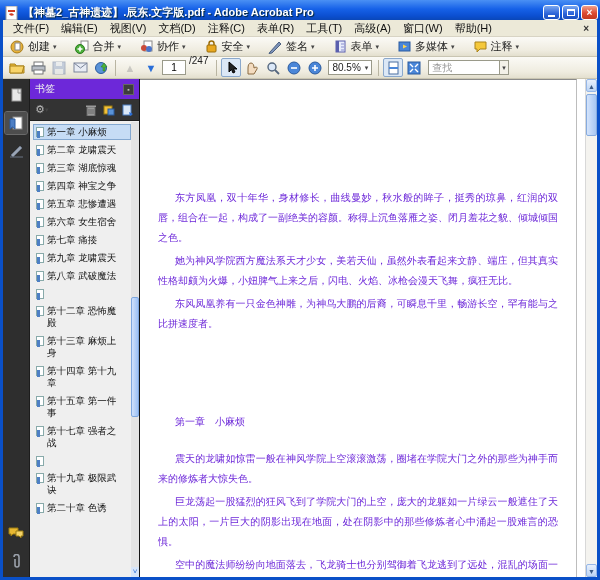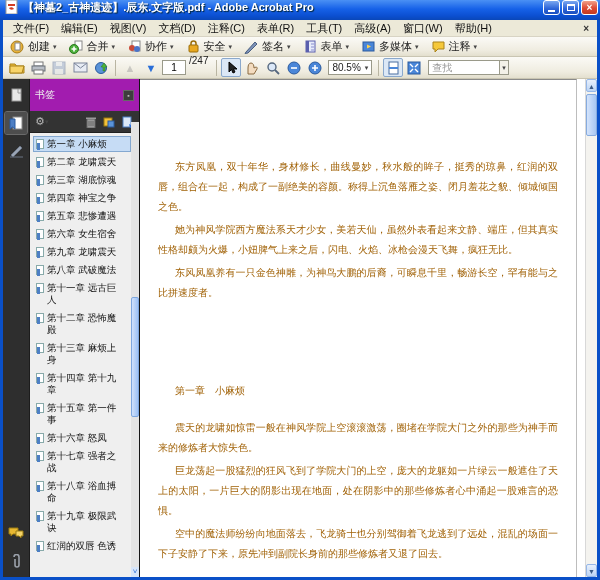--- a/index.html
+++ b/index.html
@@ -7,7 +7,7 @@
   .window { position:relative; width:600px; height:580px; background:#0a50c8; padding:0 3px 3px 3px; }
 
   
-  .titlebar { height:20px; margin:0 -3px; padding:0 2px 0 5px; display:flex; align-items:flex-start;
+  .titlebar { height:20px; margin:0 -3px; padding:0 2px 0 5px; display:flex; align-items:flex-end;
     background:linear-gradient(180deg,#4a90f4 0%,#1661e8 45%,#0b4fd0 80%,#0a47b8 100%); }
   .appicon { width:14px; height:14px; margin-right:4px; flex:0 0 auto; }
   .titletext { color:#fff; font-size:11px; font-weight:bold; text-shadow:1px 1px 1px #023; white-space:nowrap; overflow:hidden; flex:1; }

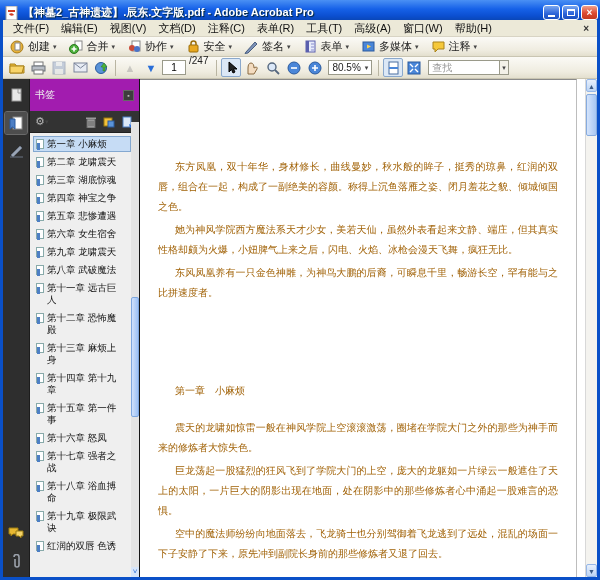--- a/index.html
+++ b/index.html
@@ -26,7 +26,7 @@
 
   
   .toolbar { display:flex; align-items:center; background:linear-gradient(180deg,#fbfaf6,#efece0 70%,#e3dfce); border-bottom:1px solid #c9c5b2; }
-  .t1 { height:20px; padding:0 4px; gap:4px; }
+  .t1 { height:20px; padding:0 4px; gap:10px; }
   .task-btn { display:flex; align-items:center; gap:3px; padding:1px 5px 1px 3px; font-size:11px; color:#222; border-radius:2px; }
   .caret { font-size:7px; color:#444; }
   .ticon { width:15px; height:15px; display:inline-block; }

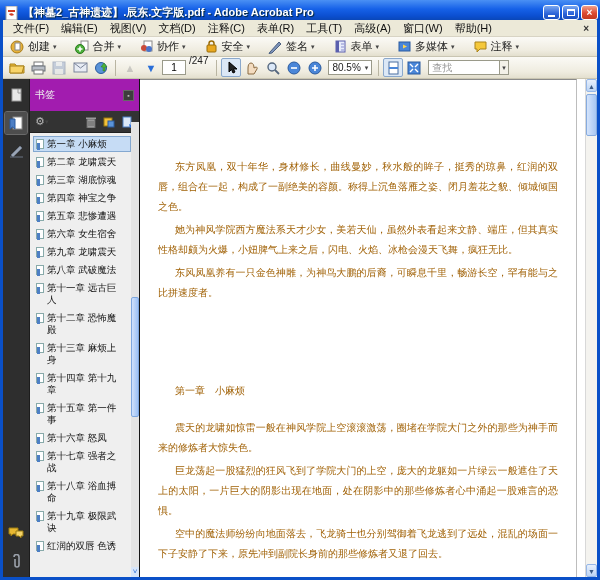--- a/index.html
+++ b/index.html
@@ -54,7 +54,7 @@
   .nav-bottom { margin-top:auto; display:flex; flex-direction:column; gap:6px; align-items:center; }
 
   .sidebar { width:110px; display:flex; flex-direction:column; background:#efefef; border-right:1px solid #141414; position:relative; }
-  .sb-header { height:20px; background:#a21caf; color:#eee; font-size:10px; display:flex; align-items:center; padding:16px 5px; }
+  .sb-header { height:20px; background:#6d28d9; color:#eee; font-size:10px; display:flex; align-items:center; padding:4px 5px; }
   .sb-menu-btn { margin-left:auto; width:11px; height:11px; border:1px solid #666; color:#bbb; font-size:7px; line-height:9px; text-align:center; background:#3d3d3d; }
   .sb-tools { height:22px; background:#333; border-bottom:1px solid #1f1f1f; display:flex; align-items:center; padding:0 5px; gap:7px; }
   .sbt { color:#b9b9b9; font-size:11px; display:flex; align-items:center; }

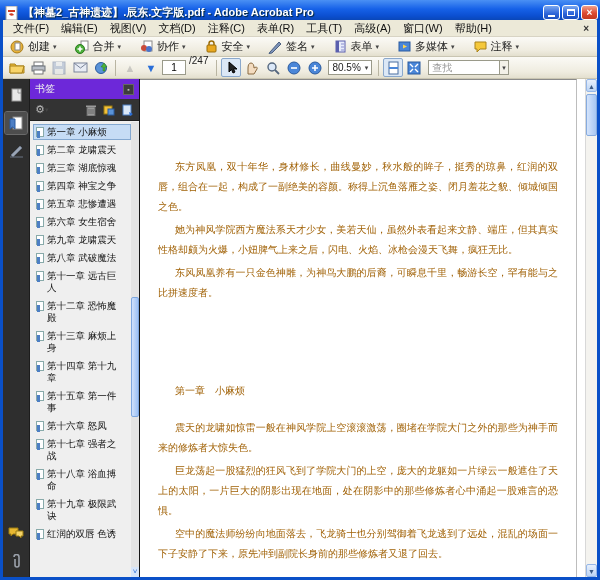--- a/index.html
+++ b/index.html
@@ -71,7 +71,7 @@
 
   .docarea { flex:1; position:relative; background:#fff; }
   .page { position:absolute; left:0; top:0; bottom:0; right:20px; background:#fff; border-top:1px solid #8a8a8a; border-right:1px solid #bdbdbd;
-    font-family:"DejaVu Serif","Liberation Serif",serif; color:#a16207; padding:77px 18px 0 18px; overflow:hidden; }
+    font-family:"DejaVu Serif","Liberation Serif",serif; color:#6d28d9; padding:108px 18px 0 18px; overflow:hidden; }
   .dpara { font-size:10px; line-height:20px; text-align:justify; text-indent:1.7em; margin-bottom:3px; }
   .dheading { font-size:10px; line-height:20px; text-indent:1.7em; margin:78px 0 17px 0; }
   .vscroll { position:absolute; right:0; top:0; bottom:0; width:12px; background:#f4f3ef; border-left:1px solid #d8d8d8; }

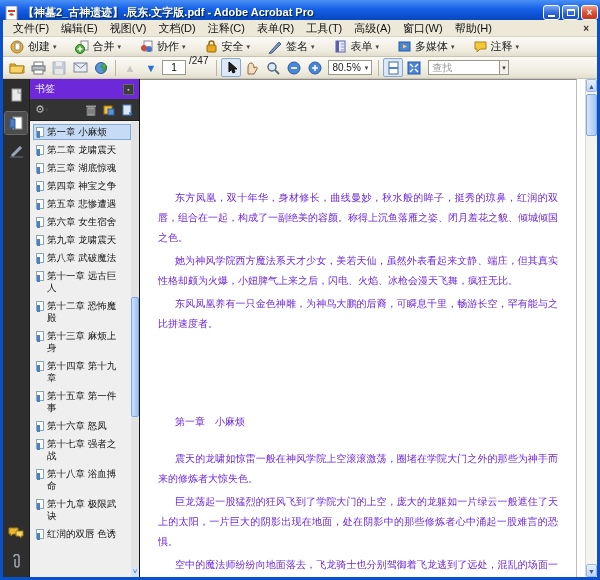--- a/index.html
+++ b/index.html
@@ -398,6 +398,10 @@
           </div>
           <div class="bm-item">
             <span class="bm-icon"></span>
+            <span class="bm-label">第七章 痛揍</span>
+          </div>
+          <div class="bm-item">
+            <span class="bm-icon"></span>
             <span class="bm-label">第九章 龙啸震天</span>
           </div>
           <div class="bm-item">

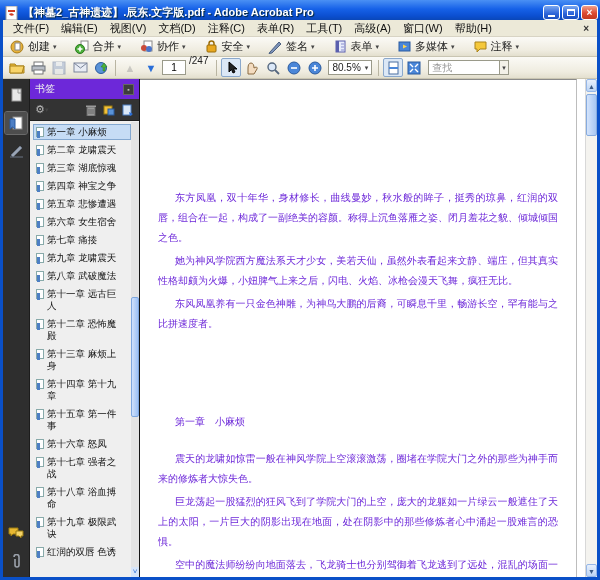--- a/index.html
+++ b/index.html
@@ -410,7 +410,6 @@
           </div>
           <div class="bm-item">
             <span class="bm-icon"></span>
-            <span class="bm-label">第十一章 远古巨人</span>
           </div>
           <div class="bm-item">
             <span class="bm-icon"></span>

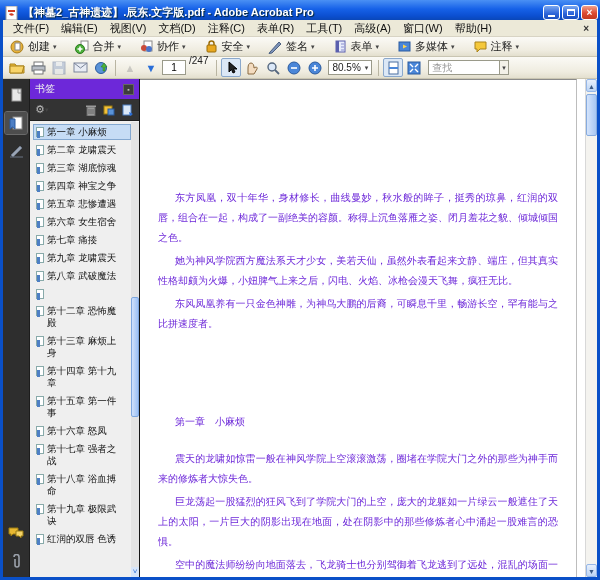--- a/index.html
+++ b/index.html
@@ -429,10 +429,6 @@
           </div>
           <div class="bm-item">
             <span class="bm-icon"></span>
-            <span class="bm-label">第十六章 怒凤</span>
-          </div>
-          <div class="bm-item">
-            <span class="bm-icon"></span>
             <span class="bm-label">第十七章 强者之战</span>
           </div>
           <div class="bm-item">

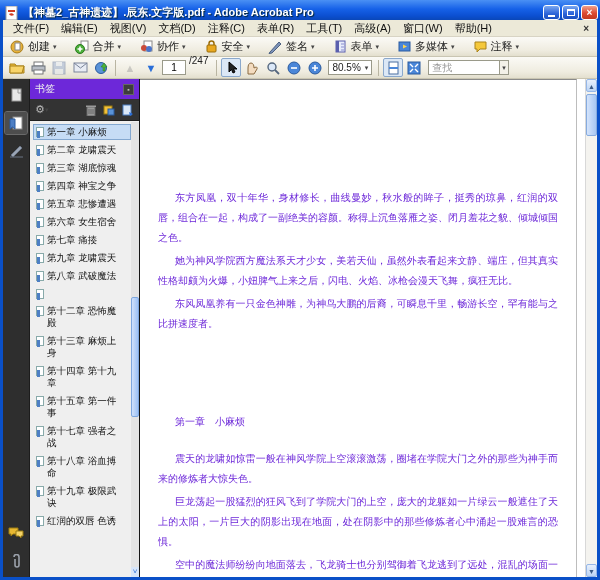--- a/index.html
+++ b/index.html
@@ -433,7 +433,6 @@
           </div>
           <div class="bm-item">
             <span class="bm-icon"></span>
-            <span class="bm-label">第十八章 浴血搏命</span>
           </div>
           <div class="bm-item">
             <span class="bm-icon"></span>

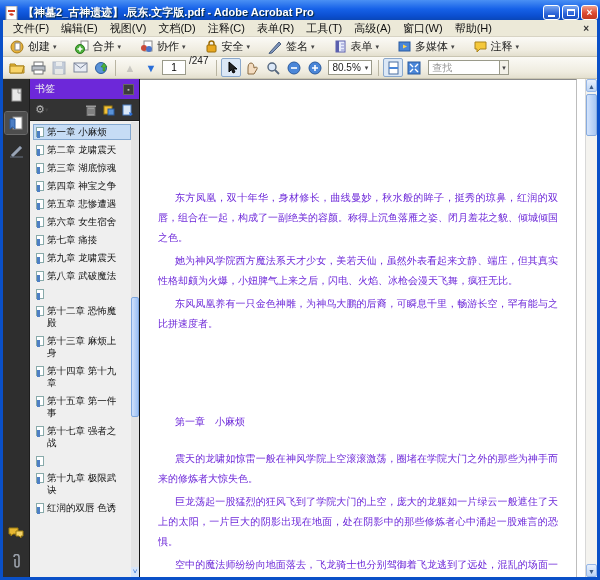--- a/index.html
+++ b/index.html
@@ -440,7 +440,7 @@
           </div>
           <div class="bm-item">
             <span class="bm-icon"></span>
-            <span class="bm-label">红润的双唇 色诱</span>
+            <span class="bm-label">第二十章 色诱</span>
           </div>
         </div>
       <div class="sb-scroll">

